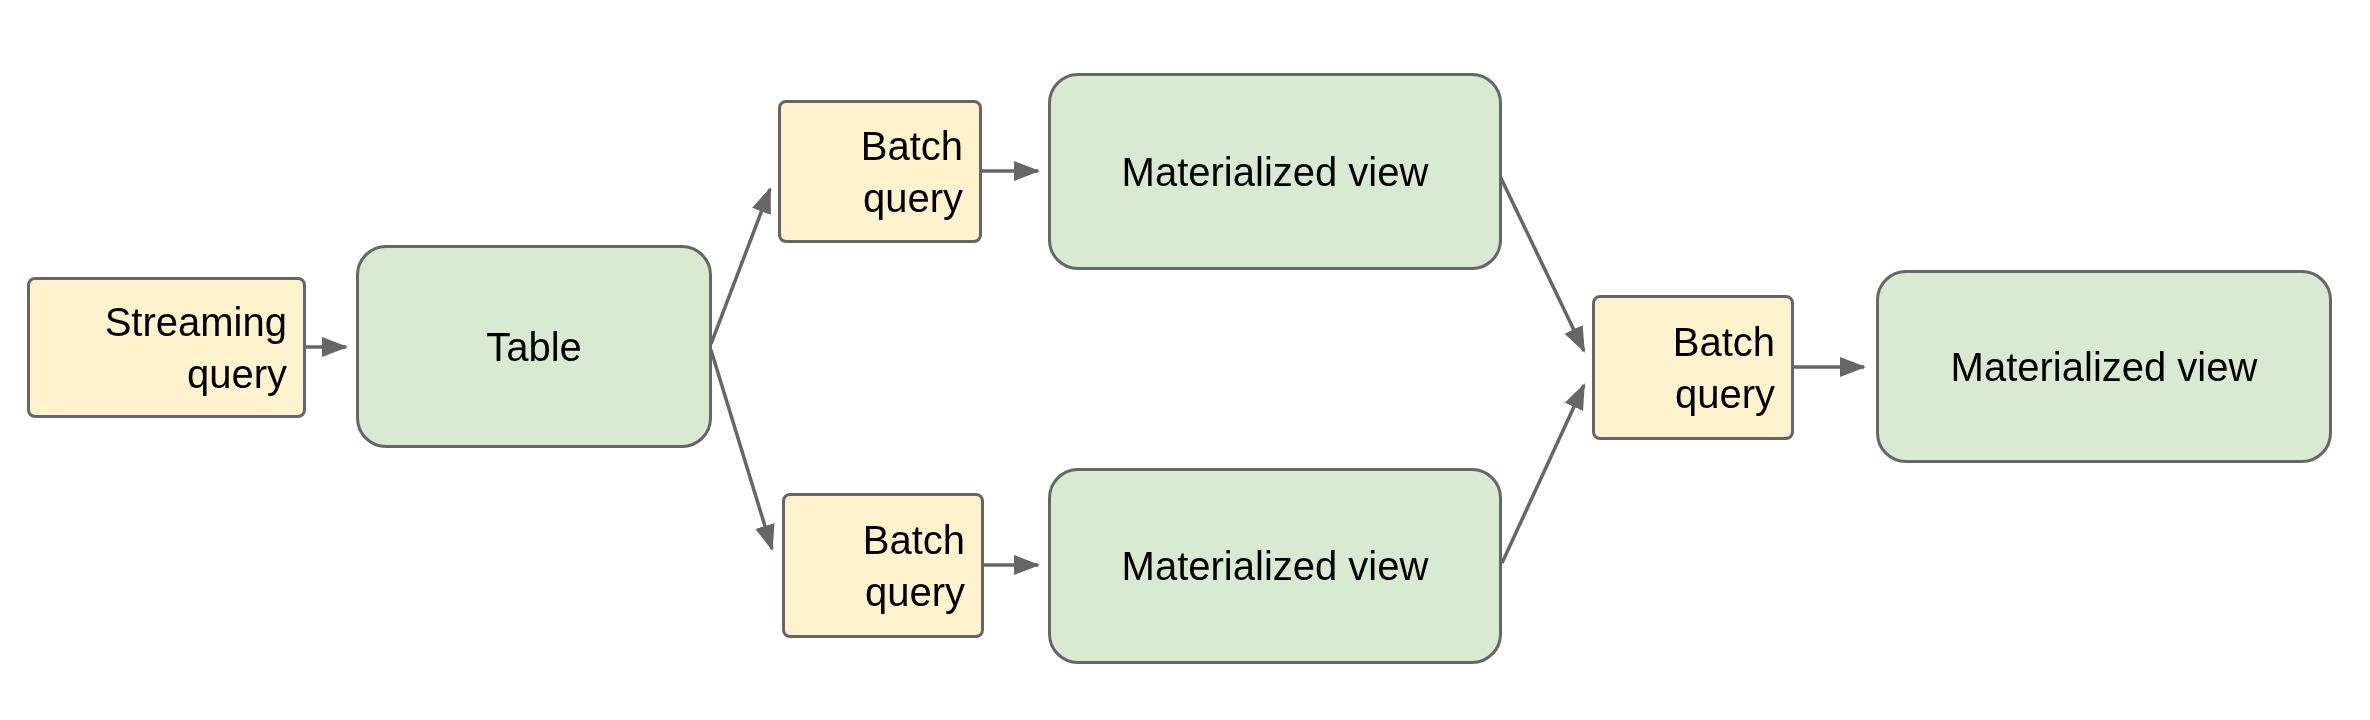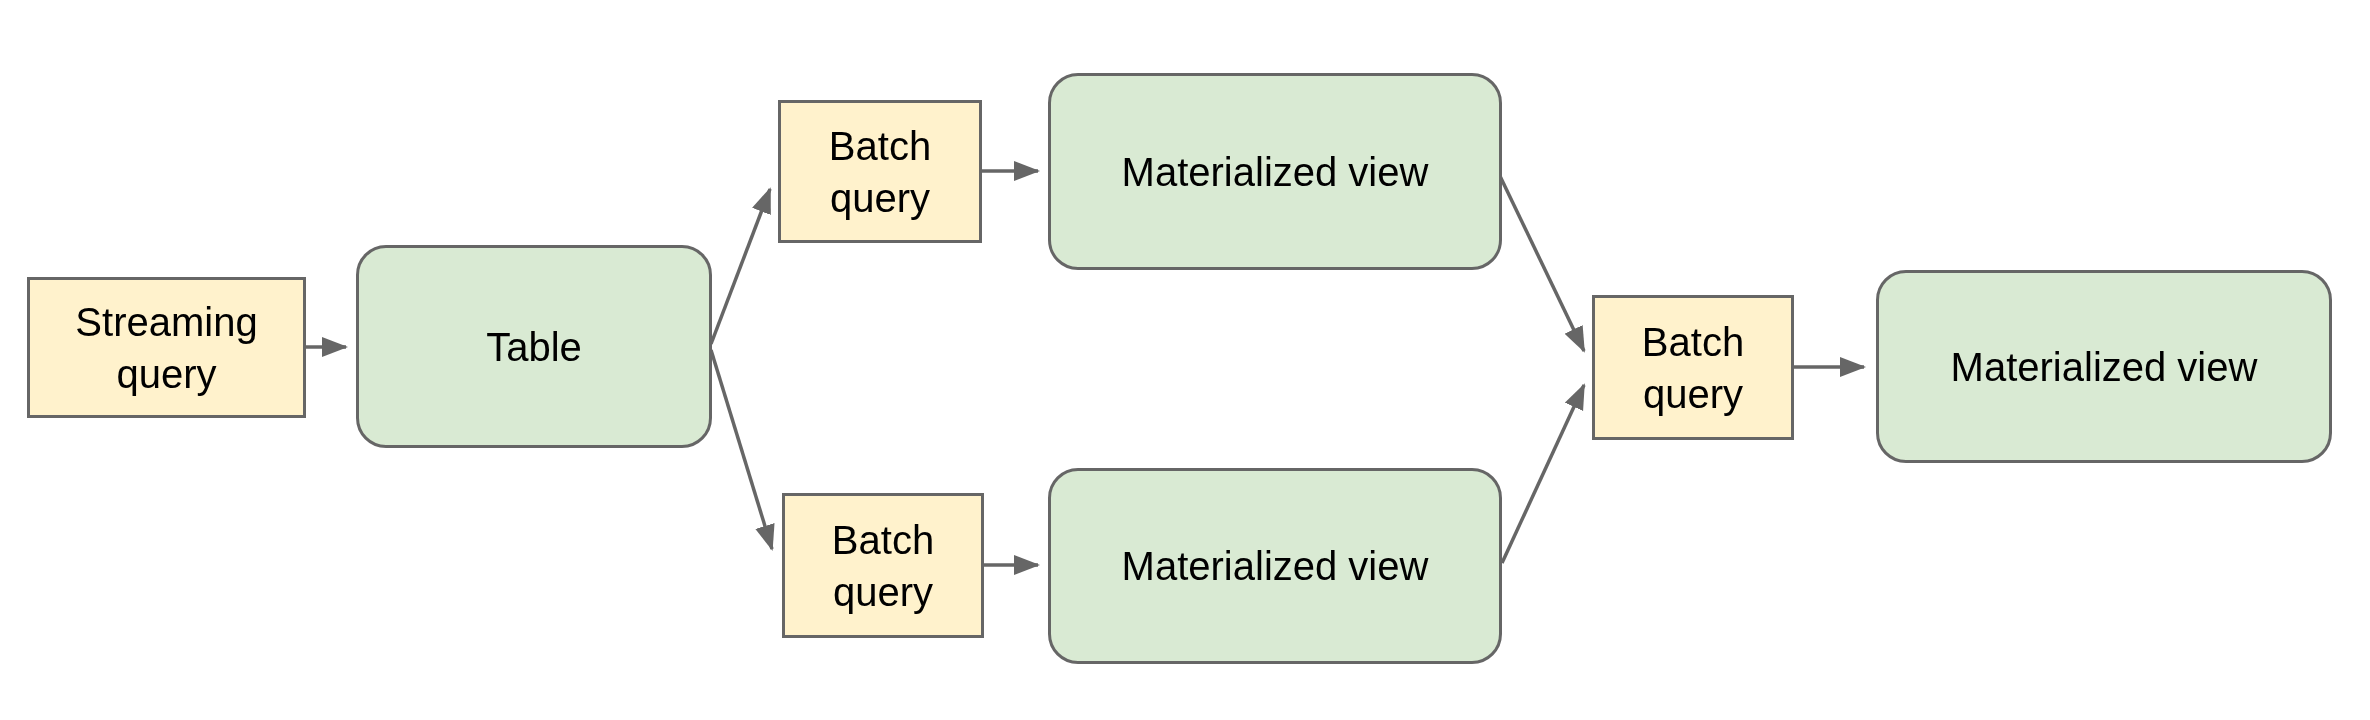--- a/index.html
+++ b/index.html
@@ -50,8 +50,9 @@
   }
   .node.query {
     background: var(--query-fill);
-    border-radius: 0;
+    border-radius: 8px;
     padding: 0 16px;
+    text-align: right;
   }
   .node.dataset {
     background: var(--dataset-fill);

